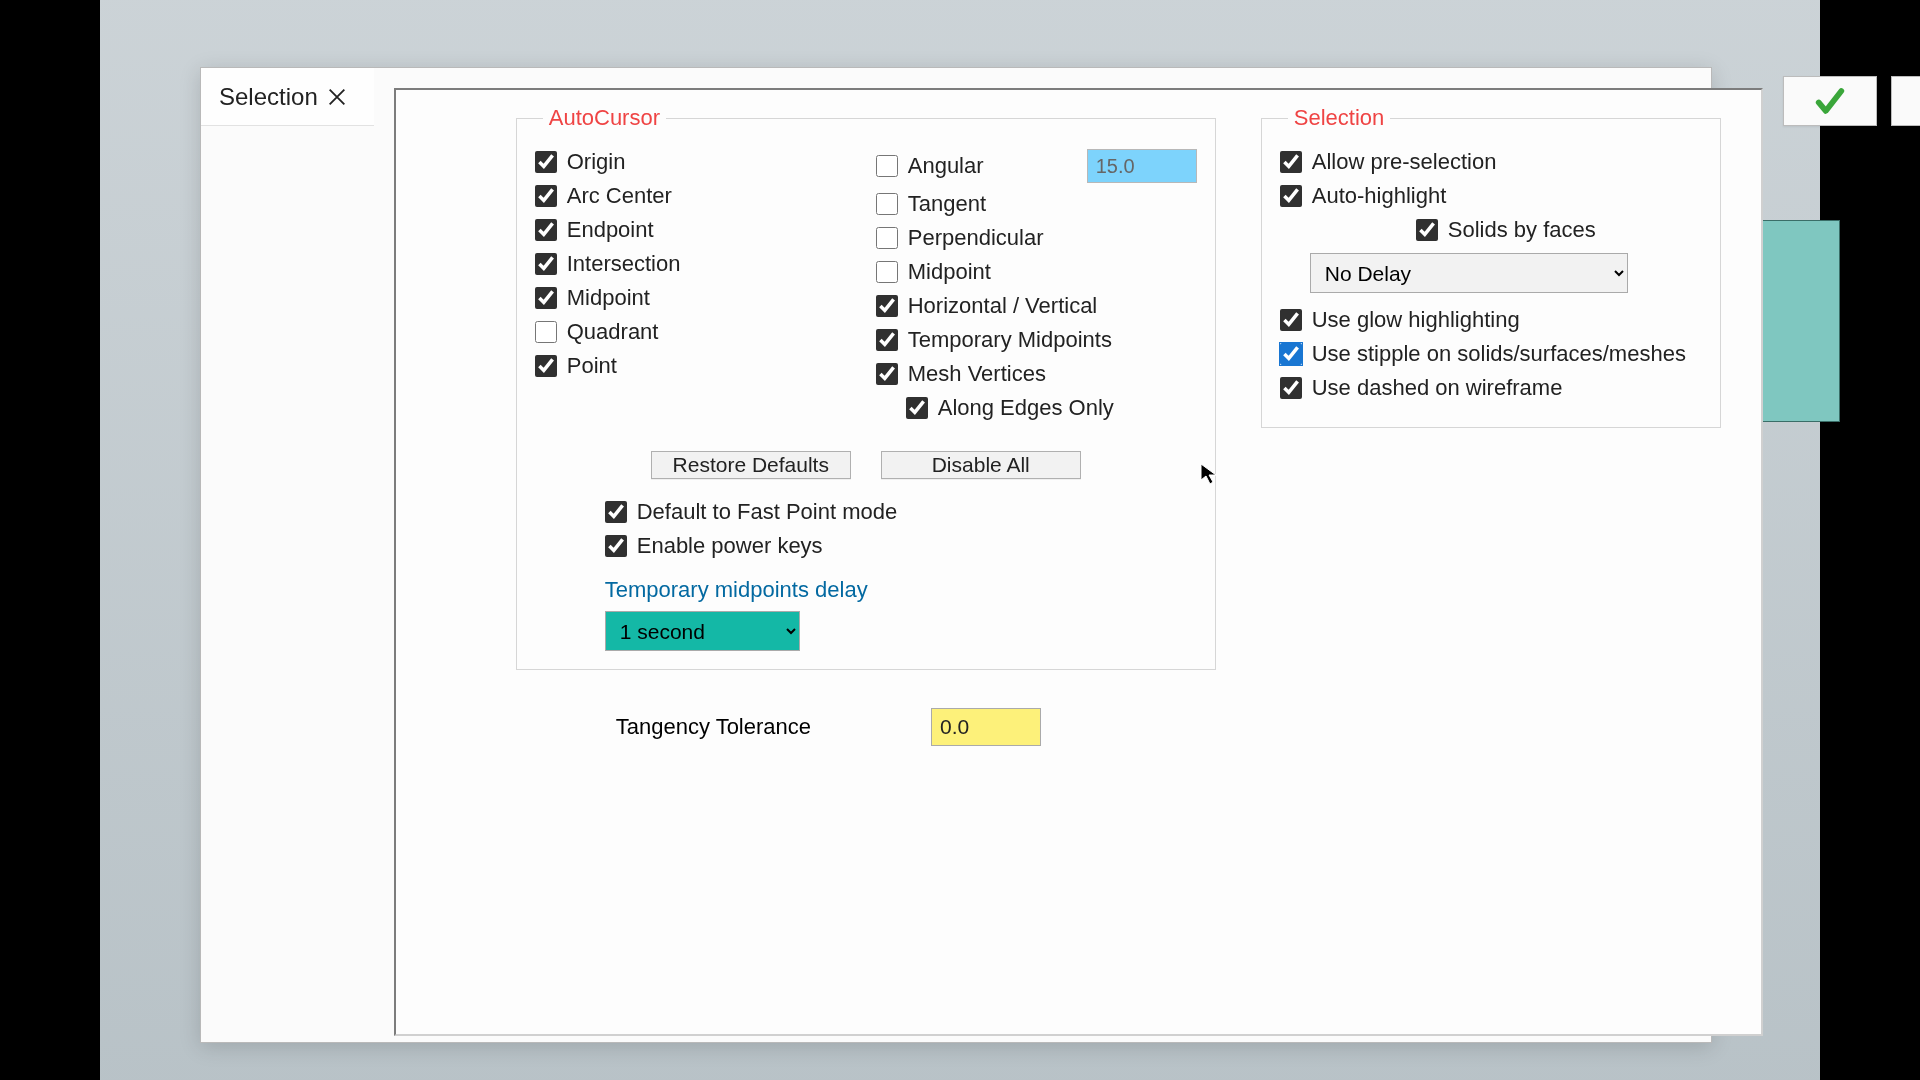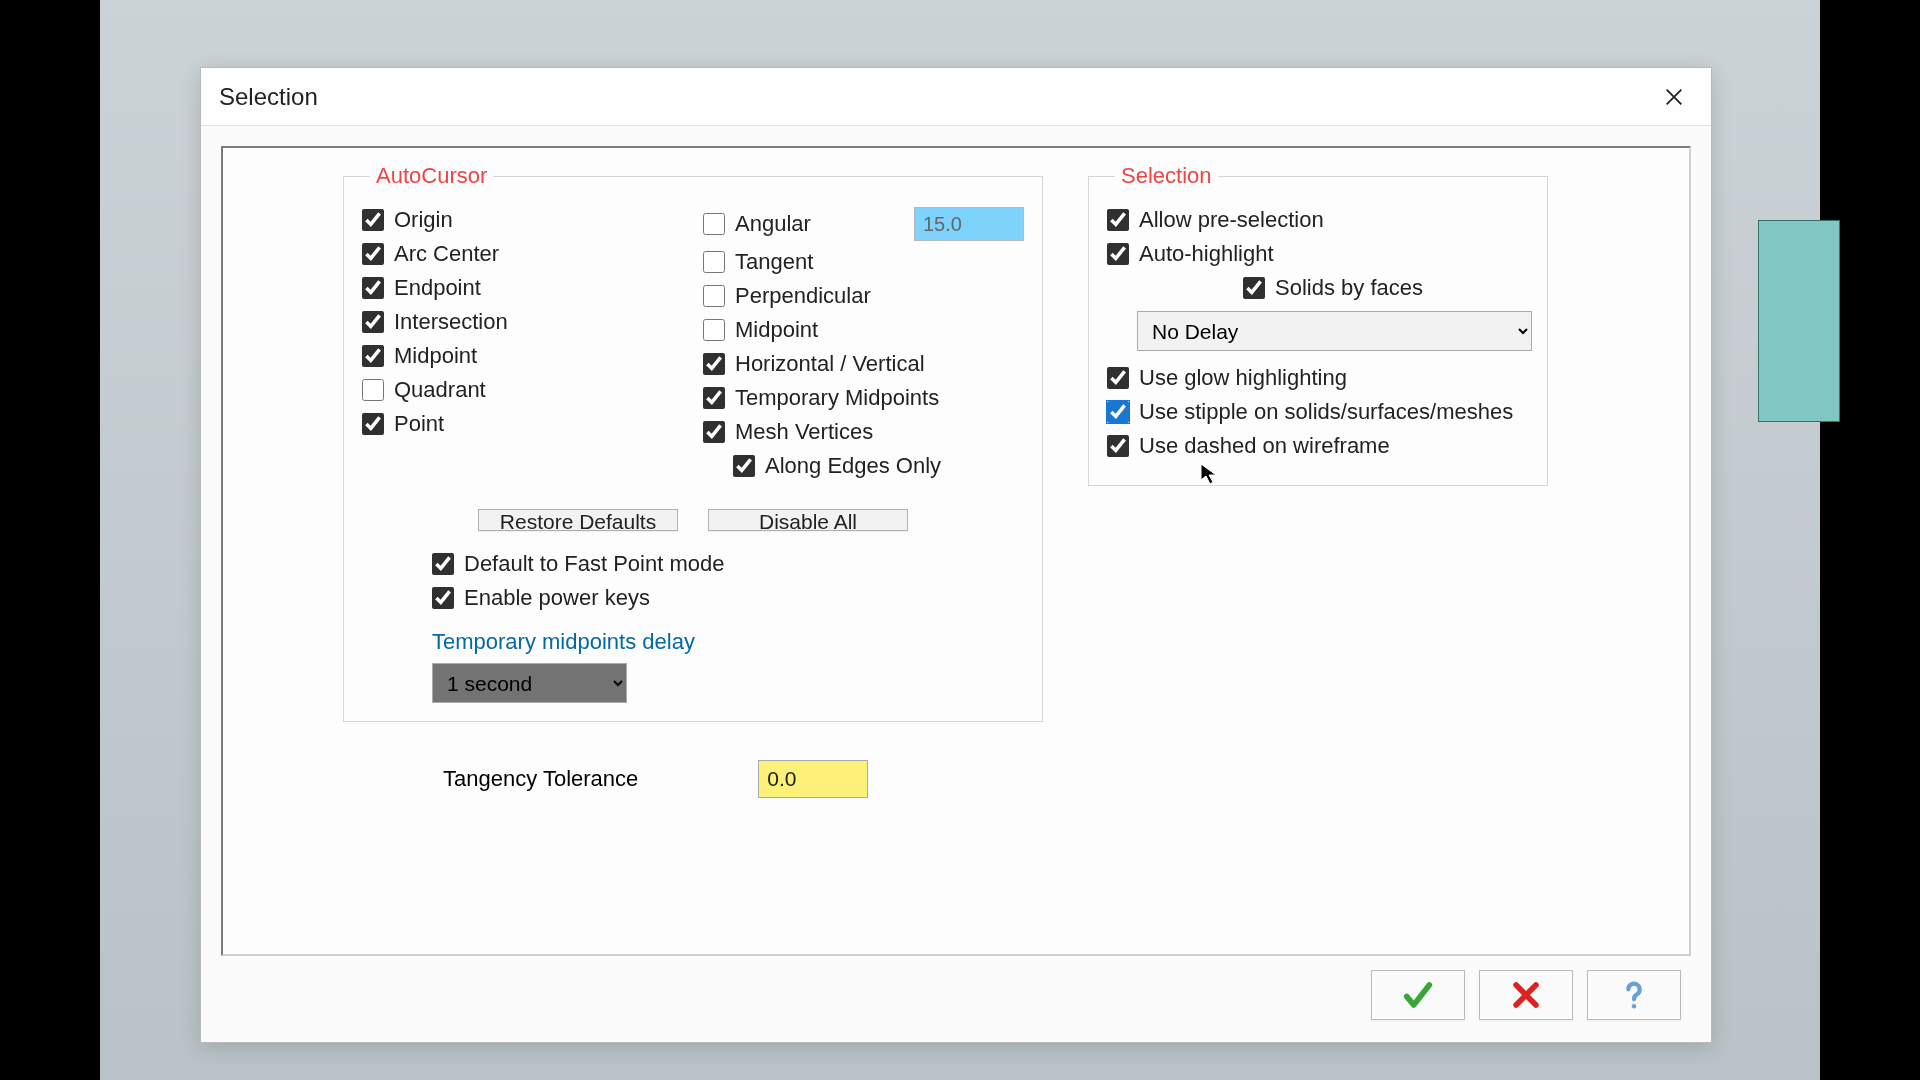--- a/index.html
+++ b/index.html
@@ -40,7 +40,7 @@
     border: 1px solid #b9b9b9;
     box-shadow: 0 4px 20px rgba(0,0,0,.15);
     display: flex;
-    flex-direction: column;
+    flex-direction: row;
   }
   .titlebar {
     height: 58px;

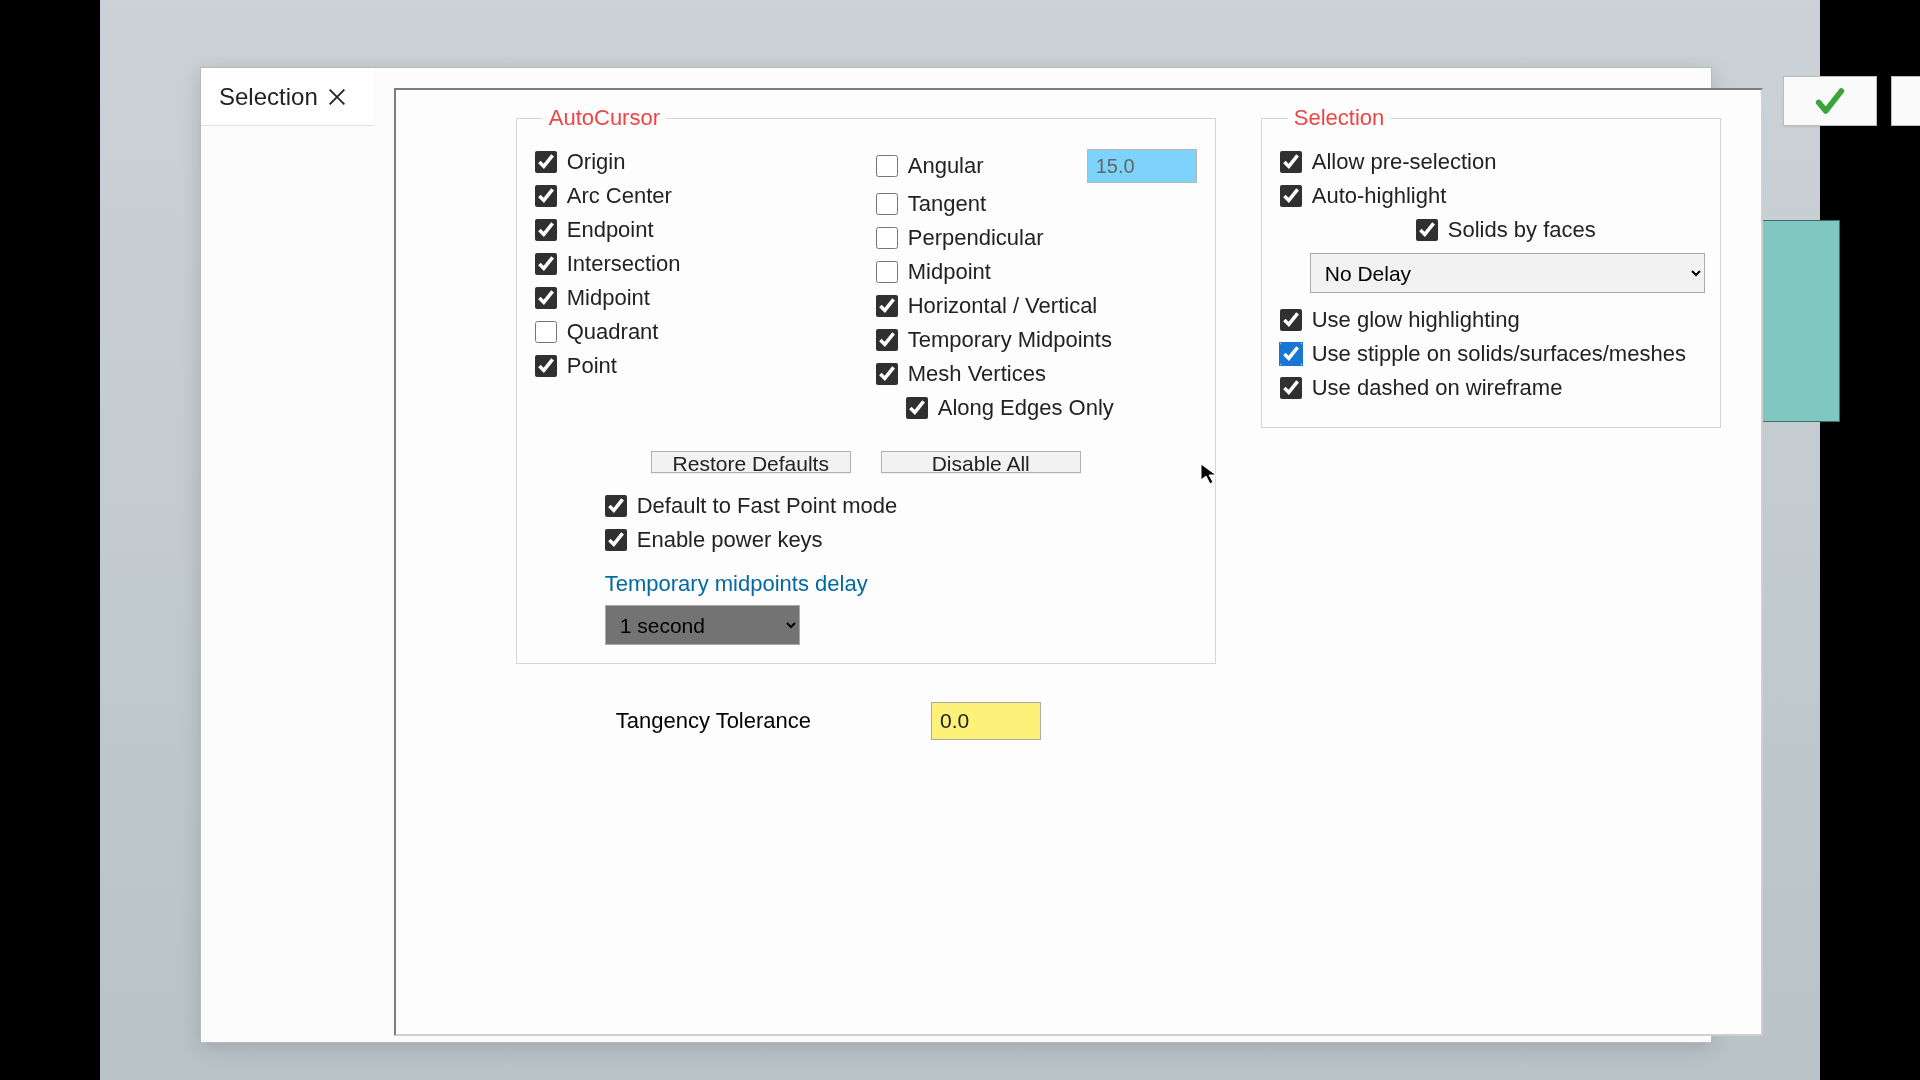--- a/index.html
+++ b/index.html
@@ -153,7 +153,7 @@
     cursor: pointer;
   }
   .sel-delay { width: 195px; }
-  .sel-nodelay { width: 395px; background: #f2f2f2; }
+  .sel-nodelay { width: 318px; background: #f2f2f2; }
   .tangency-row {
     display: flex;
     align-items: center;

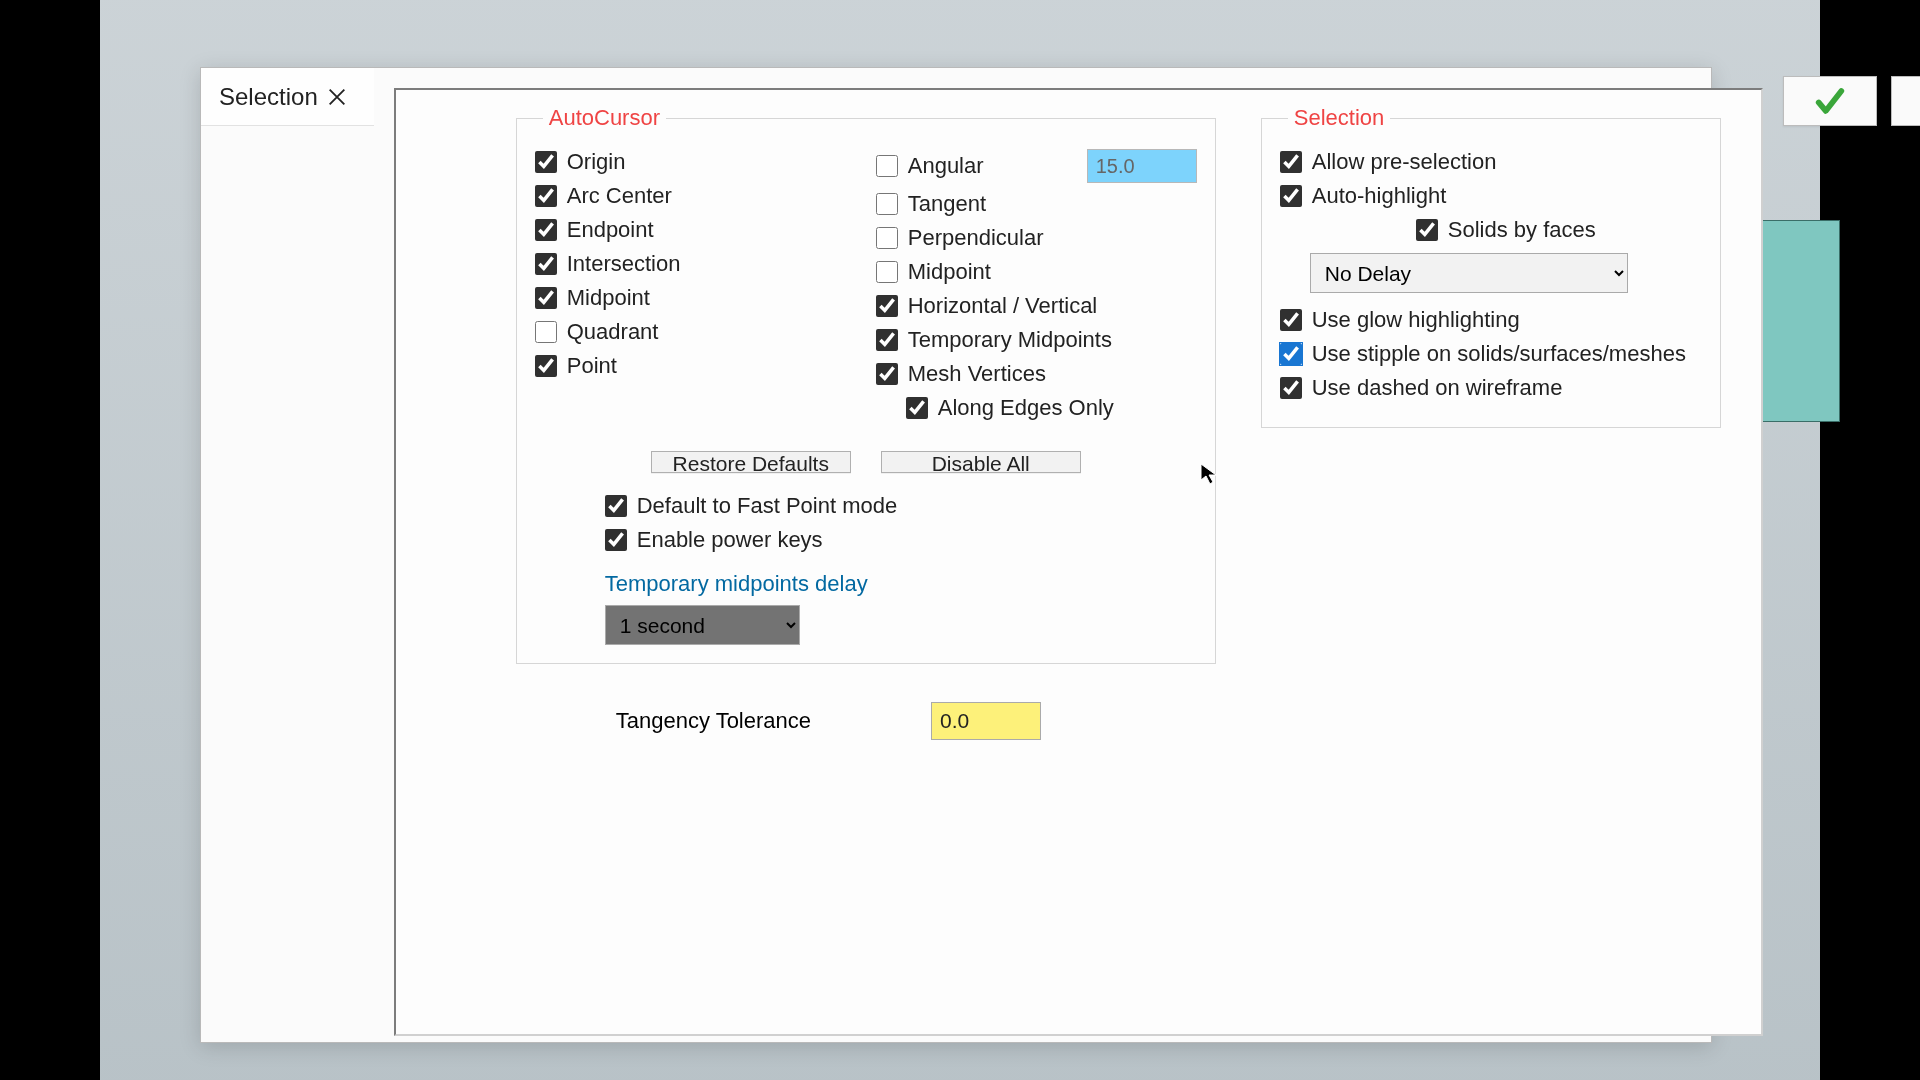--- a/index.html
+++ b/index.html
@@ -134,7 +134,7 @@
   }
   .btn {
     min-width: 200px;
-    height: 22px;
+    height: 28px;
     background: #f2f2f2;
     border: 1px solid #b0b0b0;
     font-size: 21px;

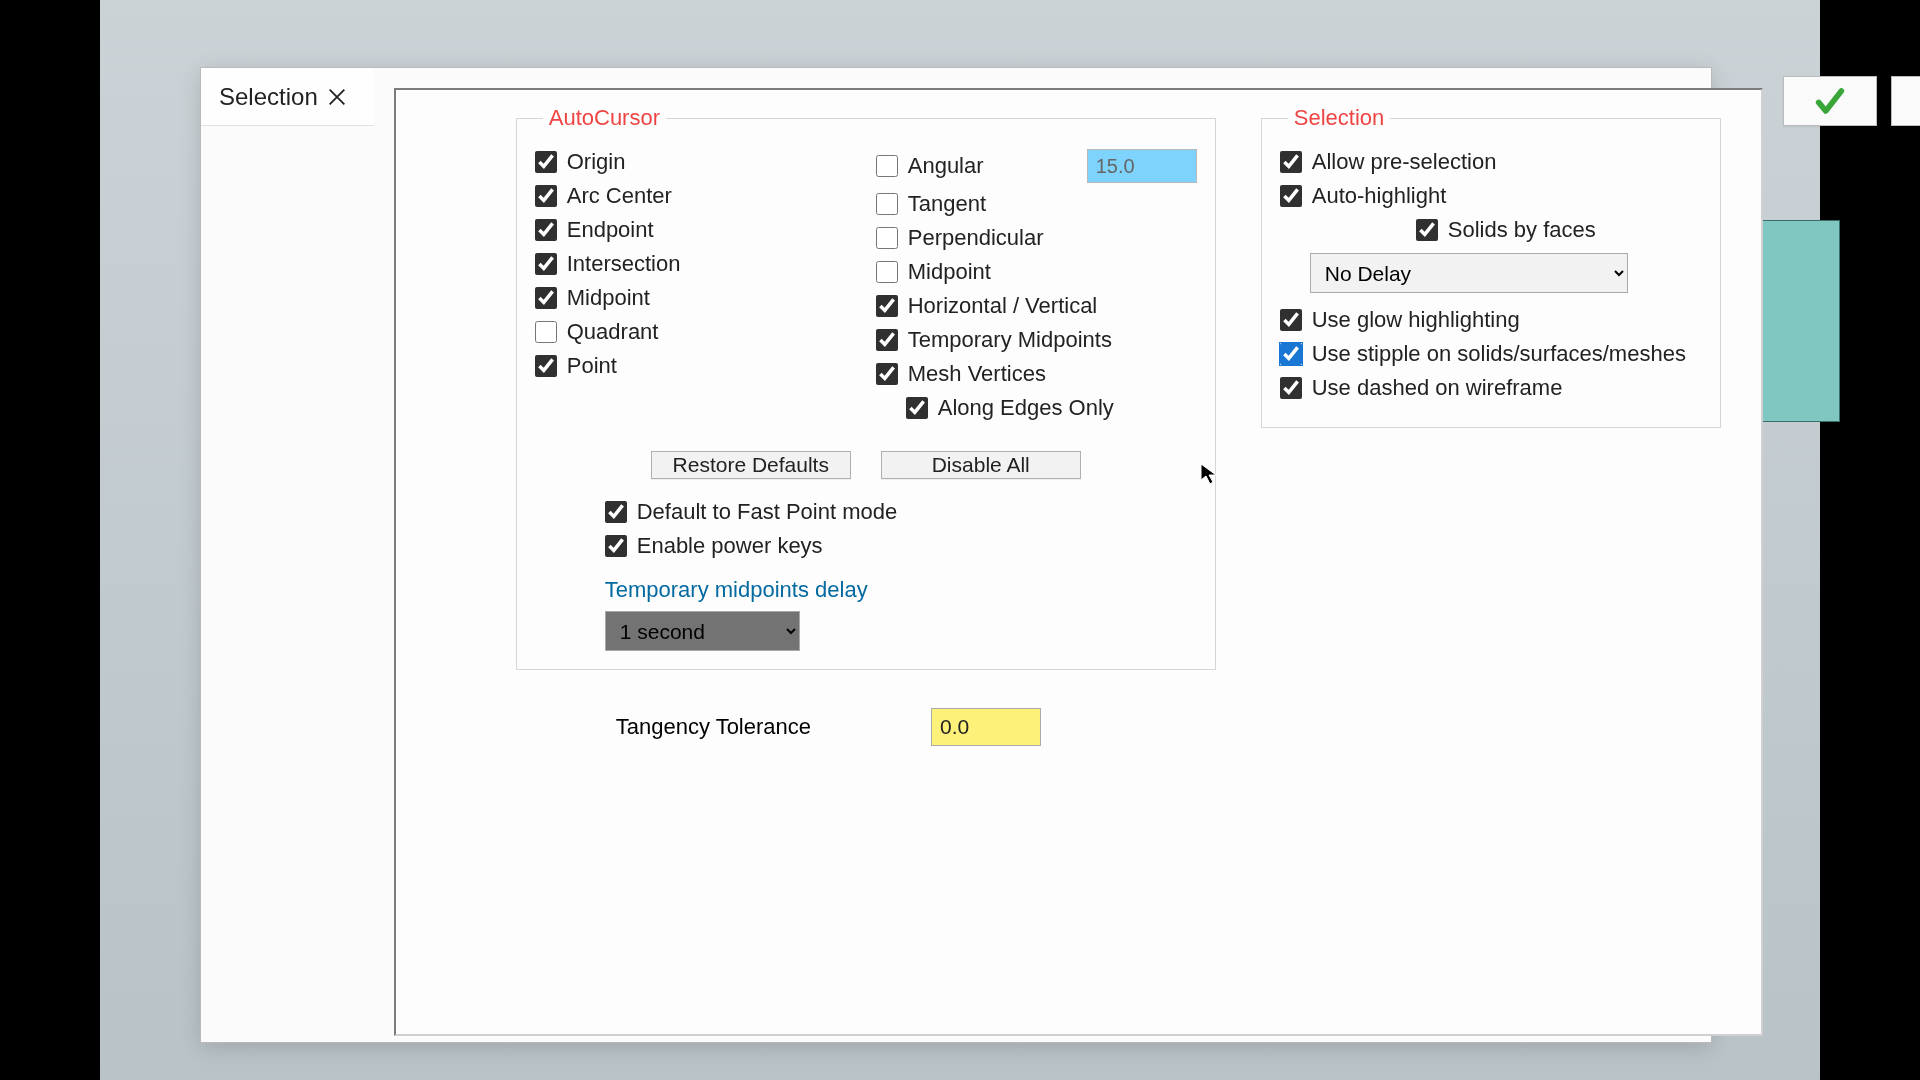--- a/index.html
+++ b/index.html
@@ -147,7 +147,7 @@
   select {
     height: 40px;
     border: 1px solid #aaa;
-    background: #737373;
+    background: #14b8a6;
     font-size: 21px;
     padding: 0 10px;
     cursor: pointer;

